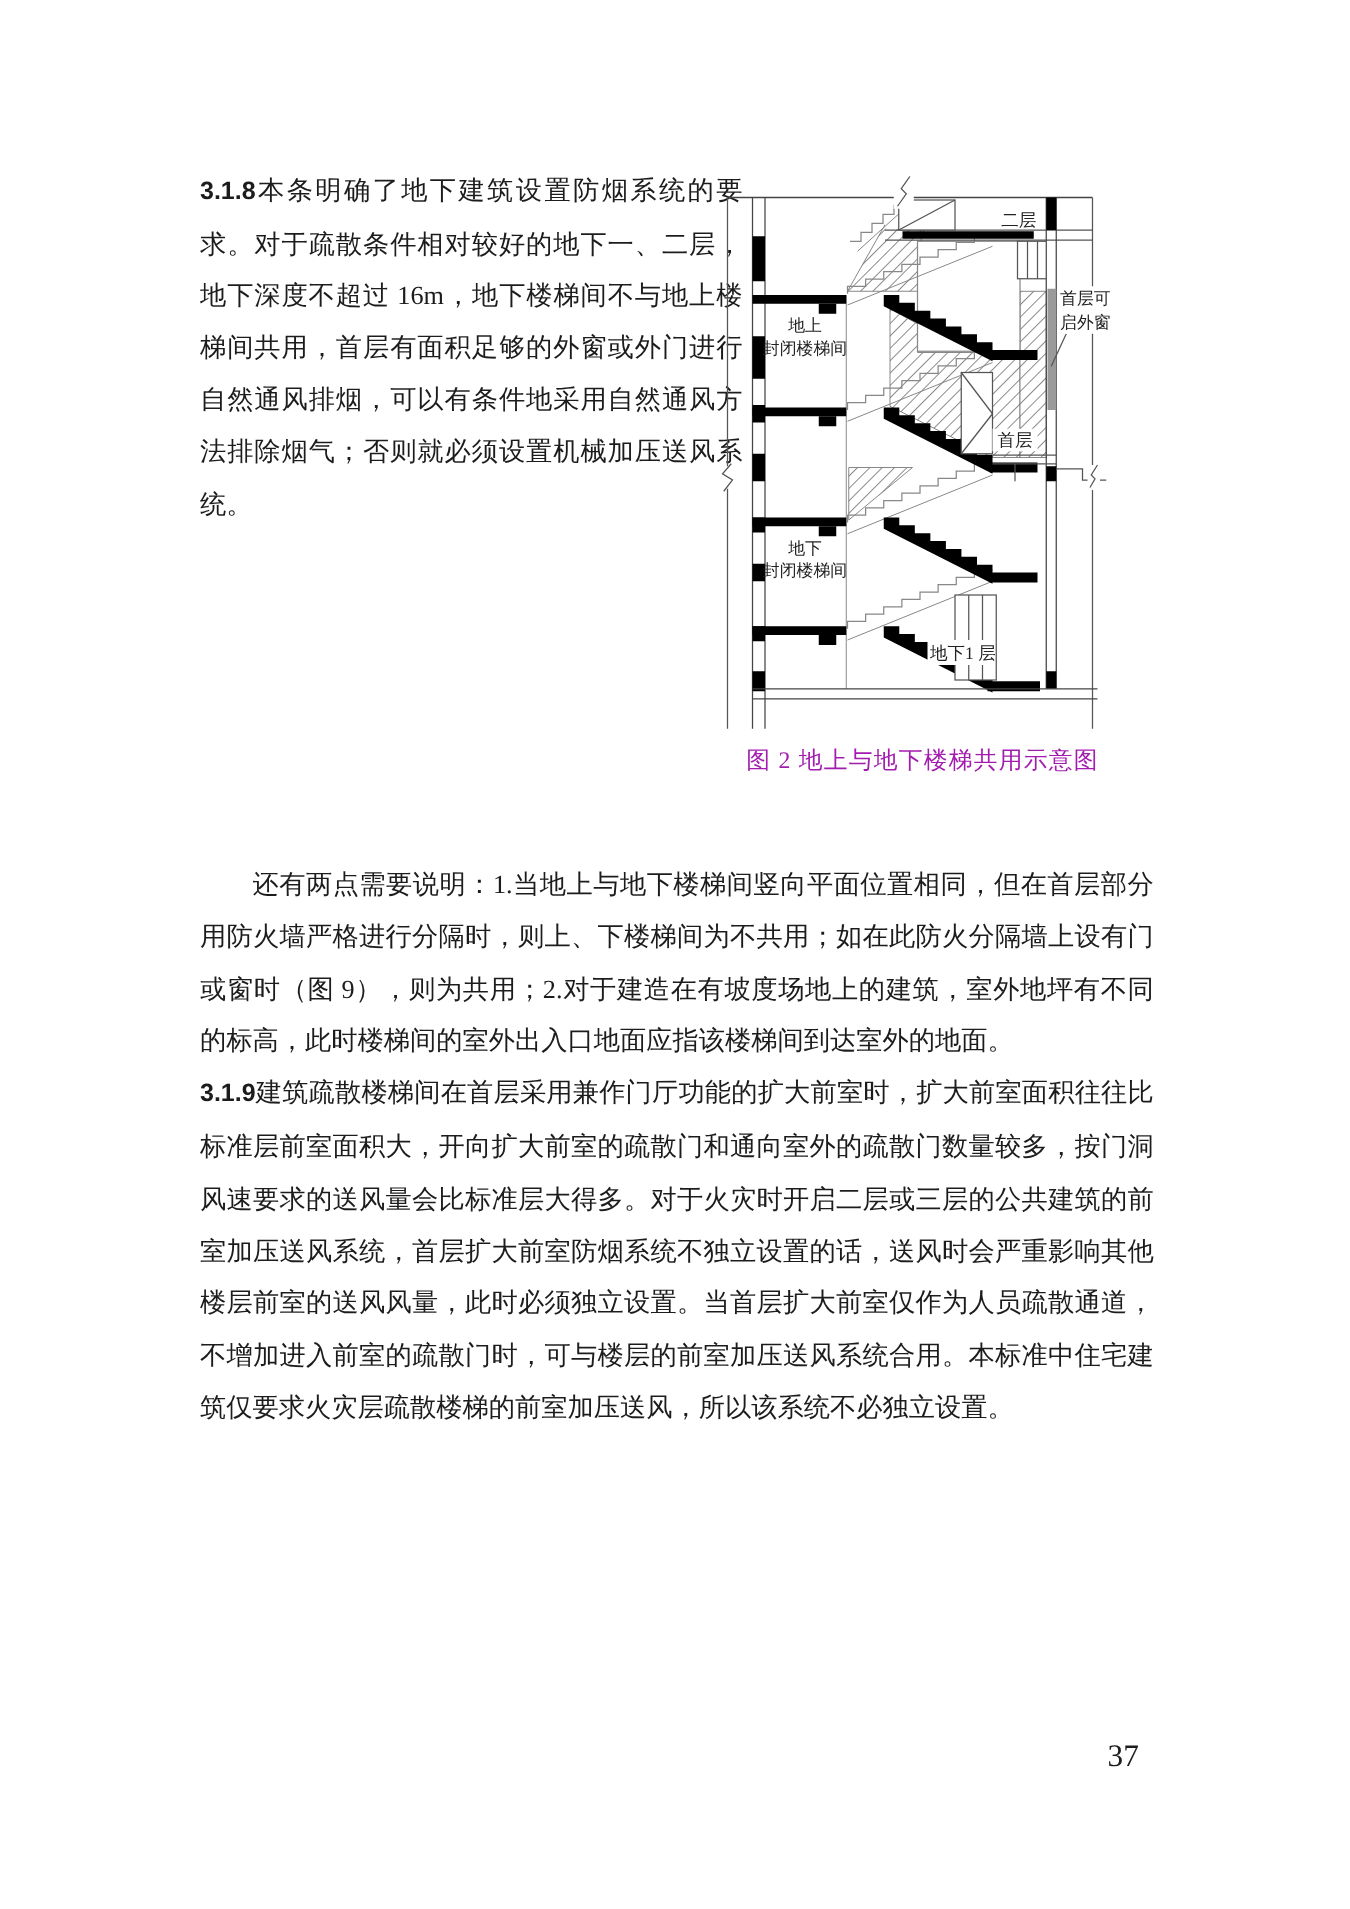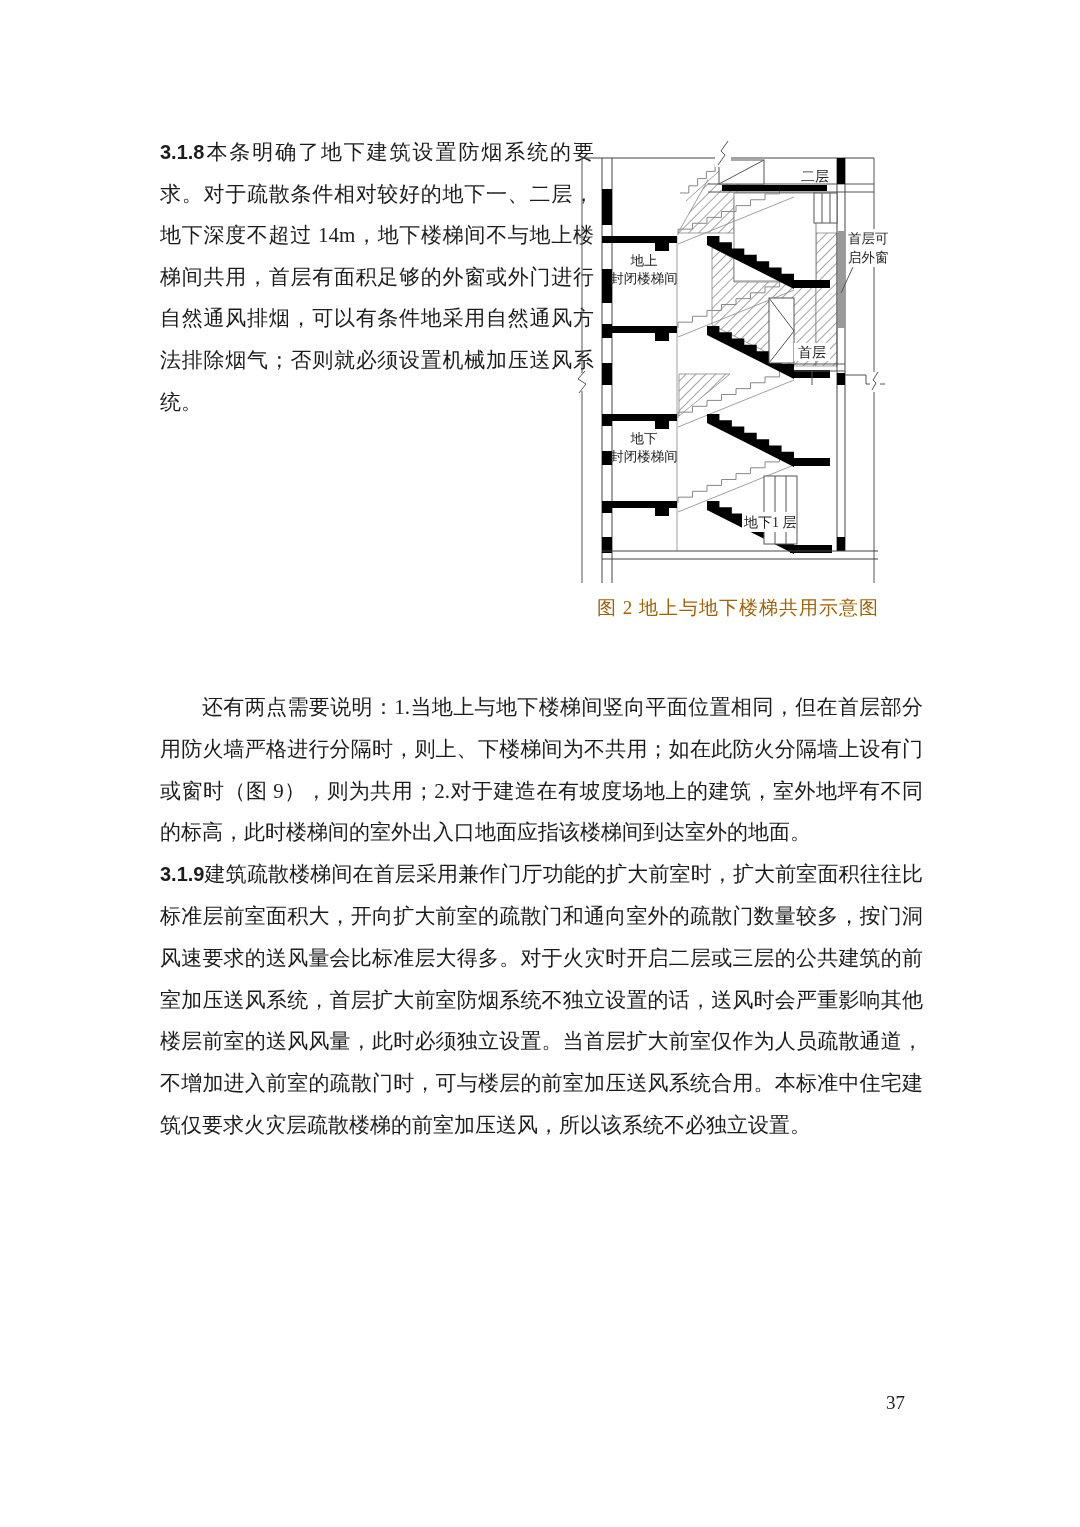--- a/index.html
+++ b/index.html
@@ -35,7 +35,7 @@
 <body>
 
 <div class="narrow-col">
-  <p><b class="sec-num">3.1.8</b><span>本条明确了地下建筑设置防烟系统的要求。对于疏散条件相对较好的地下一、二层，地下深度不超过 14m，地下楼梯间不与地上楼梯间共用，首层有面积足够的外窗或外门进行自然通风排烟，可以有条件地采用自然通风方法排除烟气；否则就必须设置机械加压送风系统。</span></p>
+  <p><b class="sec-num">3.1.8</b><span>本条明确了地下建筑设置防烟系统的要求。对于疏散条件相对较好的地下一、二层，地下深度不超过 16m，地下楼梯间不与地上楼梯间共用，首层有面积足够的外窗或外门进行自然通风排烟，可以有条件地采用自然通风方法排除烟气；否则就必须设置机械加压送风系统。</span></p>
 </div>
 
 <figure class="figure-block" style="margin:0">

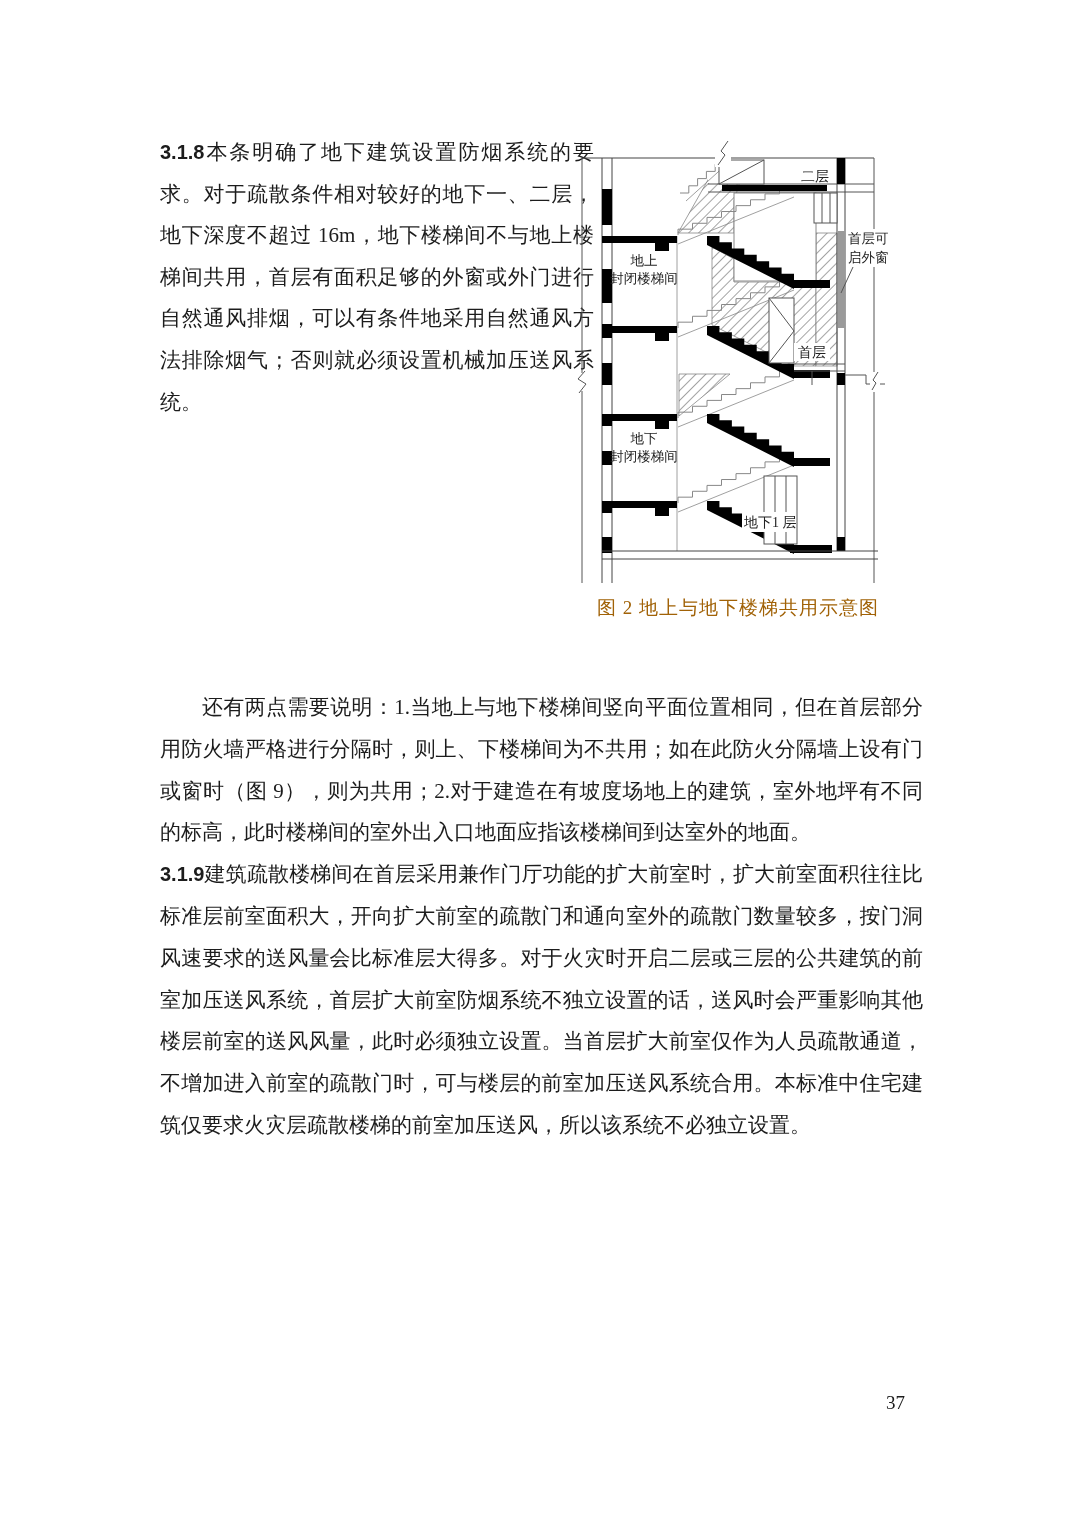--- a/index.html
+++ b/index.html
@@ -24,7 +24,7 @@
   }
   .figure-block{position:absolute;left:572px;top:141px;width:332px;}
   .figure-caption{
-    width:332px;text-align:center;font-size:19px;margin-top:4px;color:#a16207;
+    width:332px;text-align:center;font-size:19px;margin-top:4px;color:#a21caf;
     letter-spacing:1px;
   }
   .page-number{position:absolute;left:886px;top:1392px;font-size:19px;font-family:Liberation Serif, serif;}

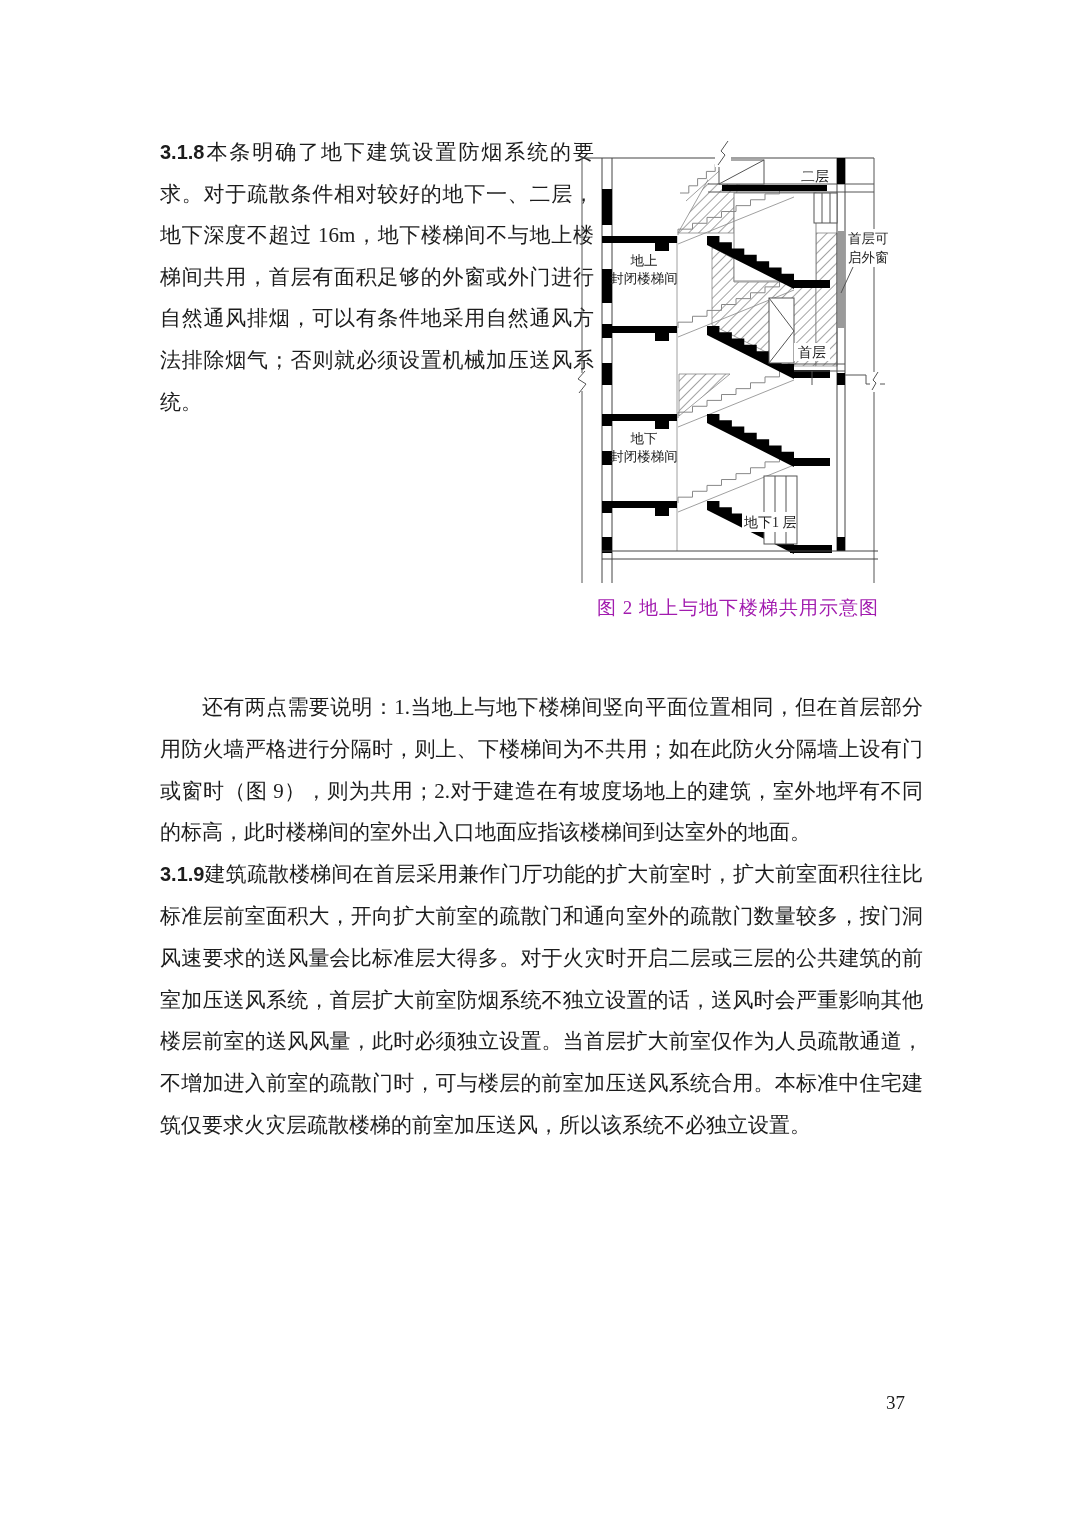--- a/index.html
+++ b/index.html
@@ -27,7 +27,7 @@
     width:332px;text-align:center;font-size:19px;margin-top:4px;color:#a21caf;
     letter-spacing:1px;
   }
-  .page-number{position:absolute;left:886px;top:1392px;font-size:19px;font-family:Liberation Serif, serif;}
+  .page-number{position:absolute;left:886px;top:1392px;font-size:25px;font-family:Liberation Serif, serif;}
   svg{display:block;}
   .lbl{font-family:"Liberation Serif","DejaVu Serif",serif;fill:#222;}
 </style>

